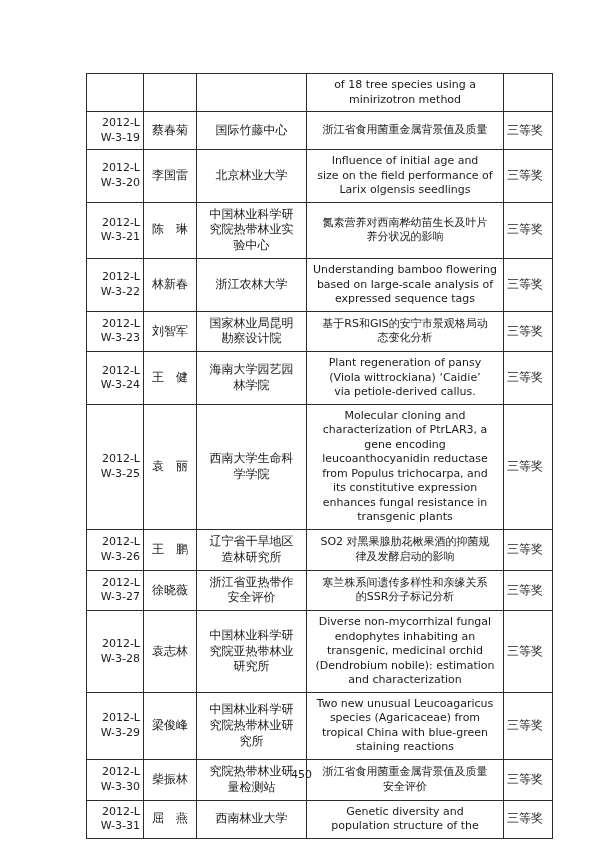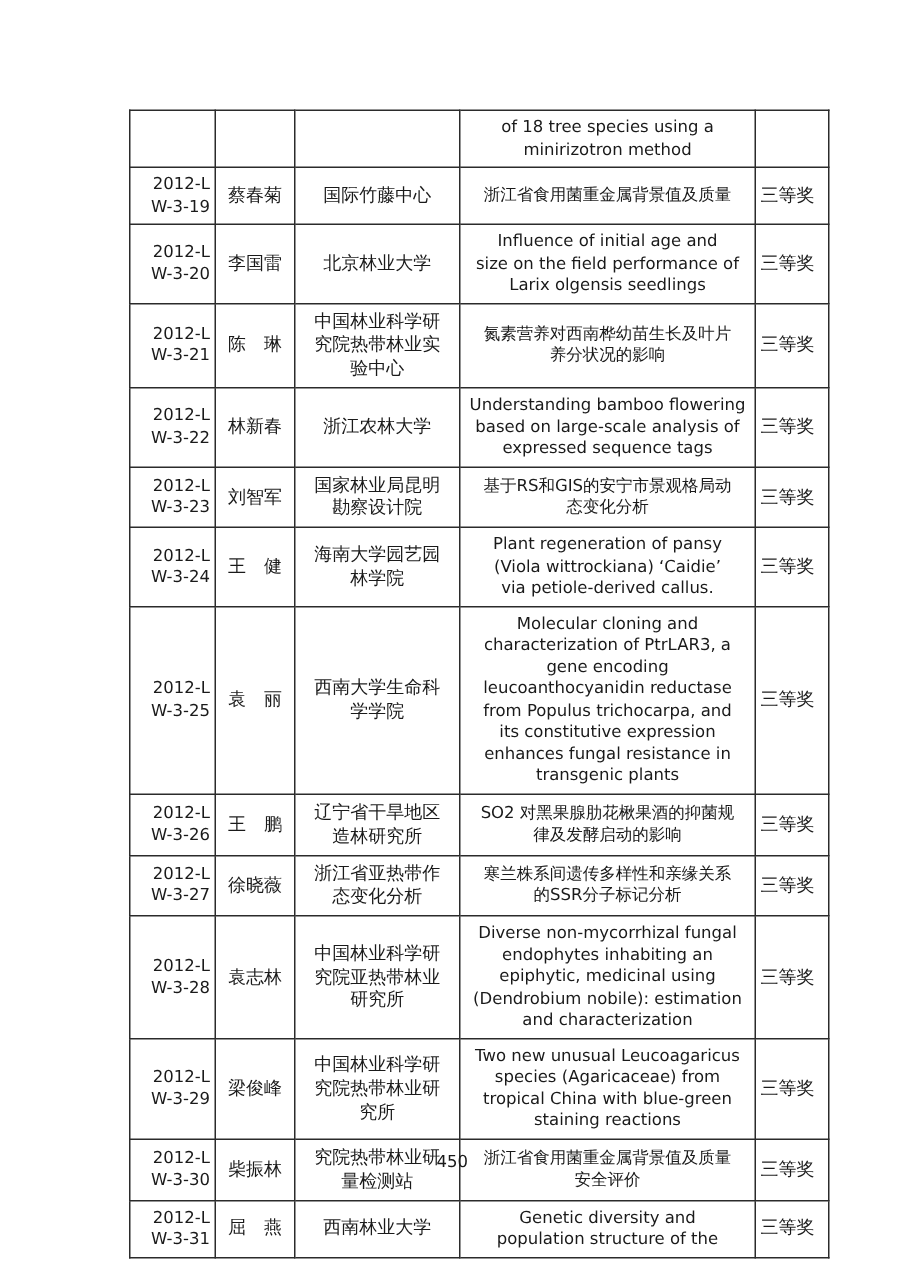--- a/index.html
+++ b/index.html
@@ -179,7 +179,7 @@
 W-3-27</td>
     <td class="col-name">徐晓薇</td>
     <td class="col-inst">浙江省亚热带作
-态变化分析</td>
+安全评价</td>
     <td class="col-title">寒兰株系间遗传多样性和亲缘关系
 的SSR分子标记分析</td>
     <td class="col-award">三等奖</td>

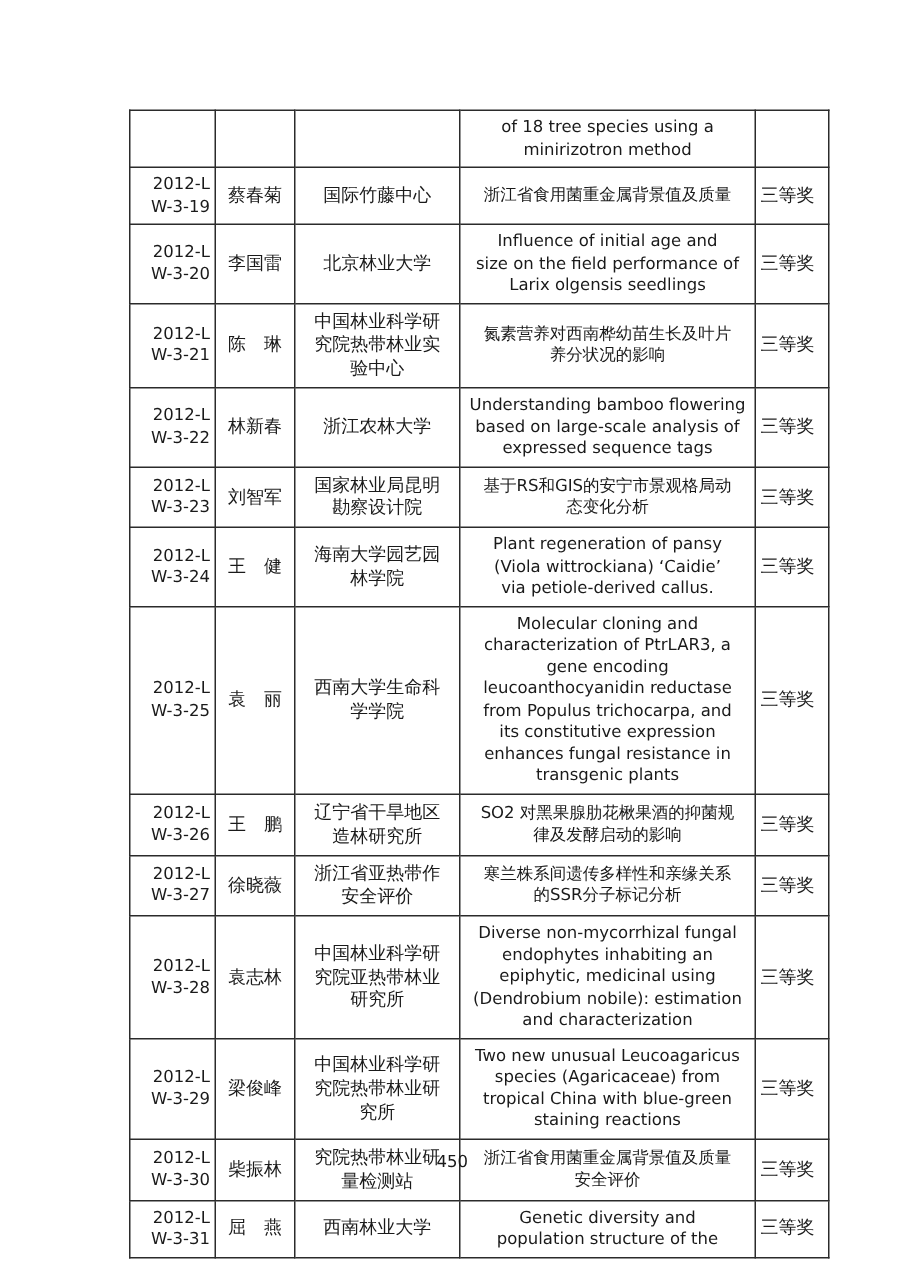--- a/index.html
+++ b/index.html
@@ -193,7 +193,7 @@
 研究所</td>
     <td class="col-title">Diverse non-mycorrhizal fungal
 endophytes inhabiting an
-epiphytic, medicinal using
+transgenic, medicinal orchid
 (Dendrobium nobile): estimation
 and characterization</td>
     <td class="col-award">三等奖</td>

